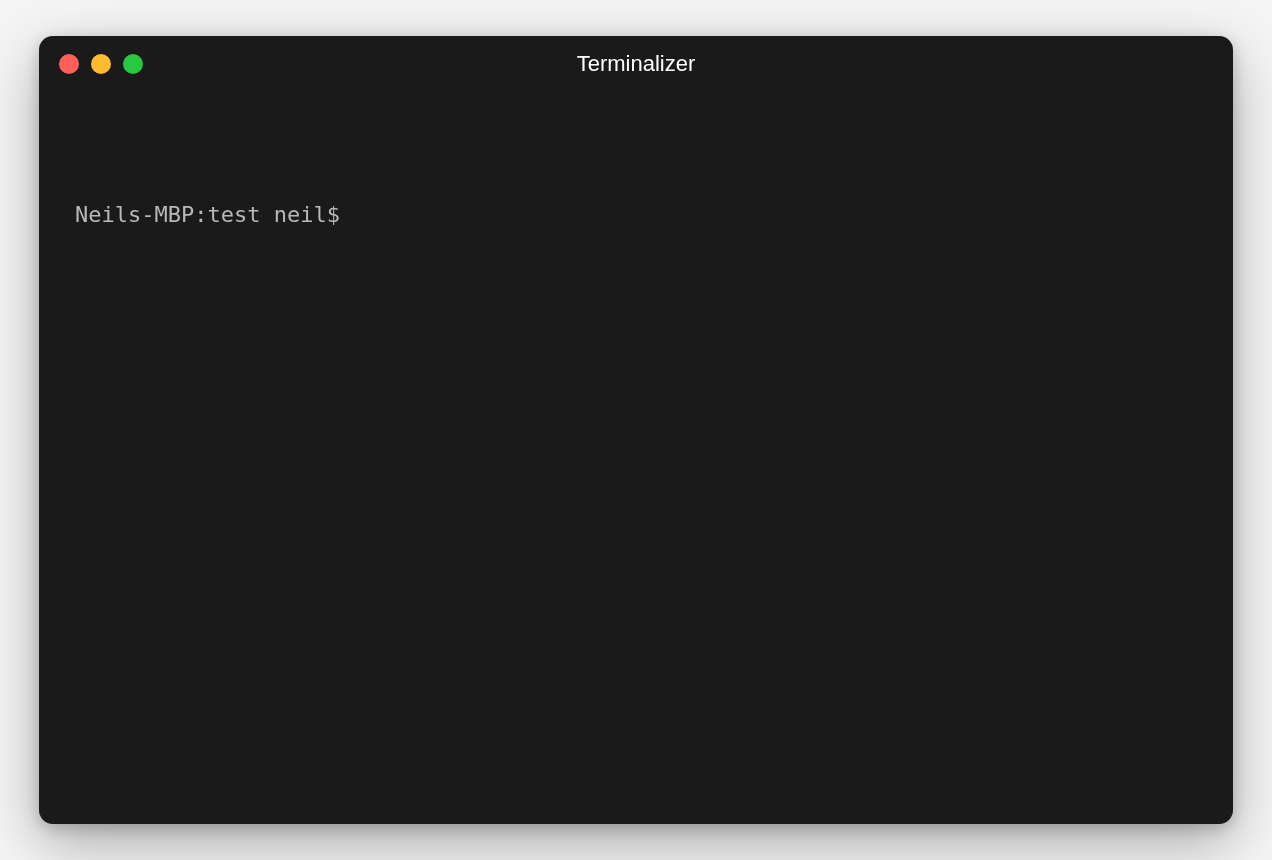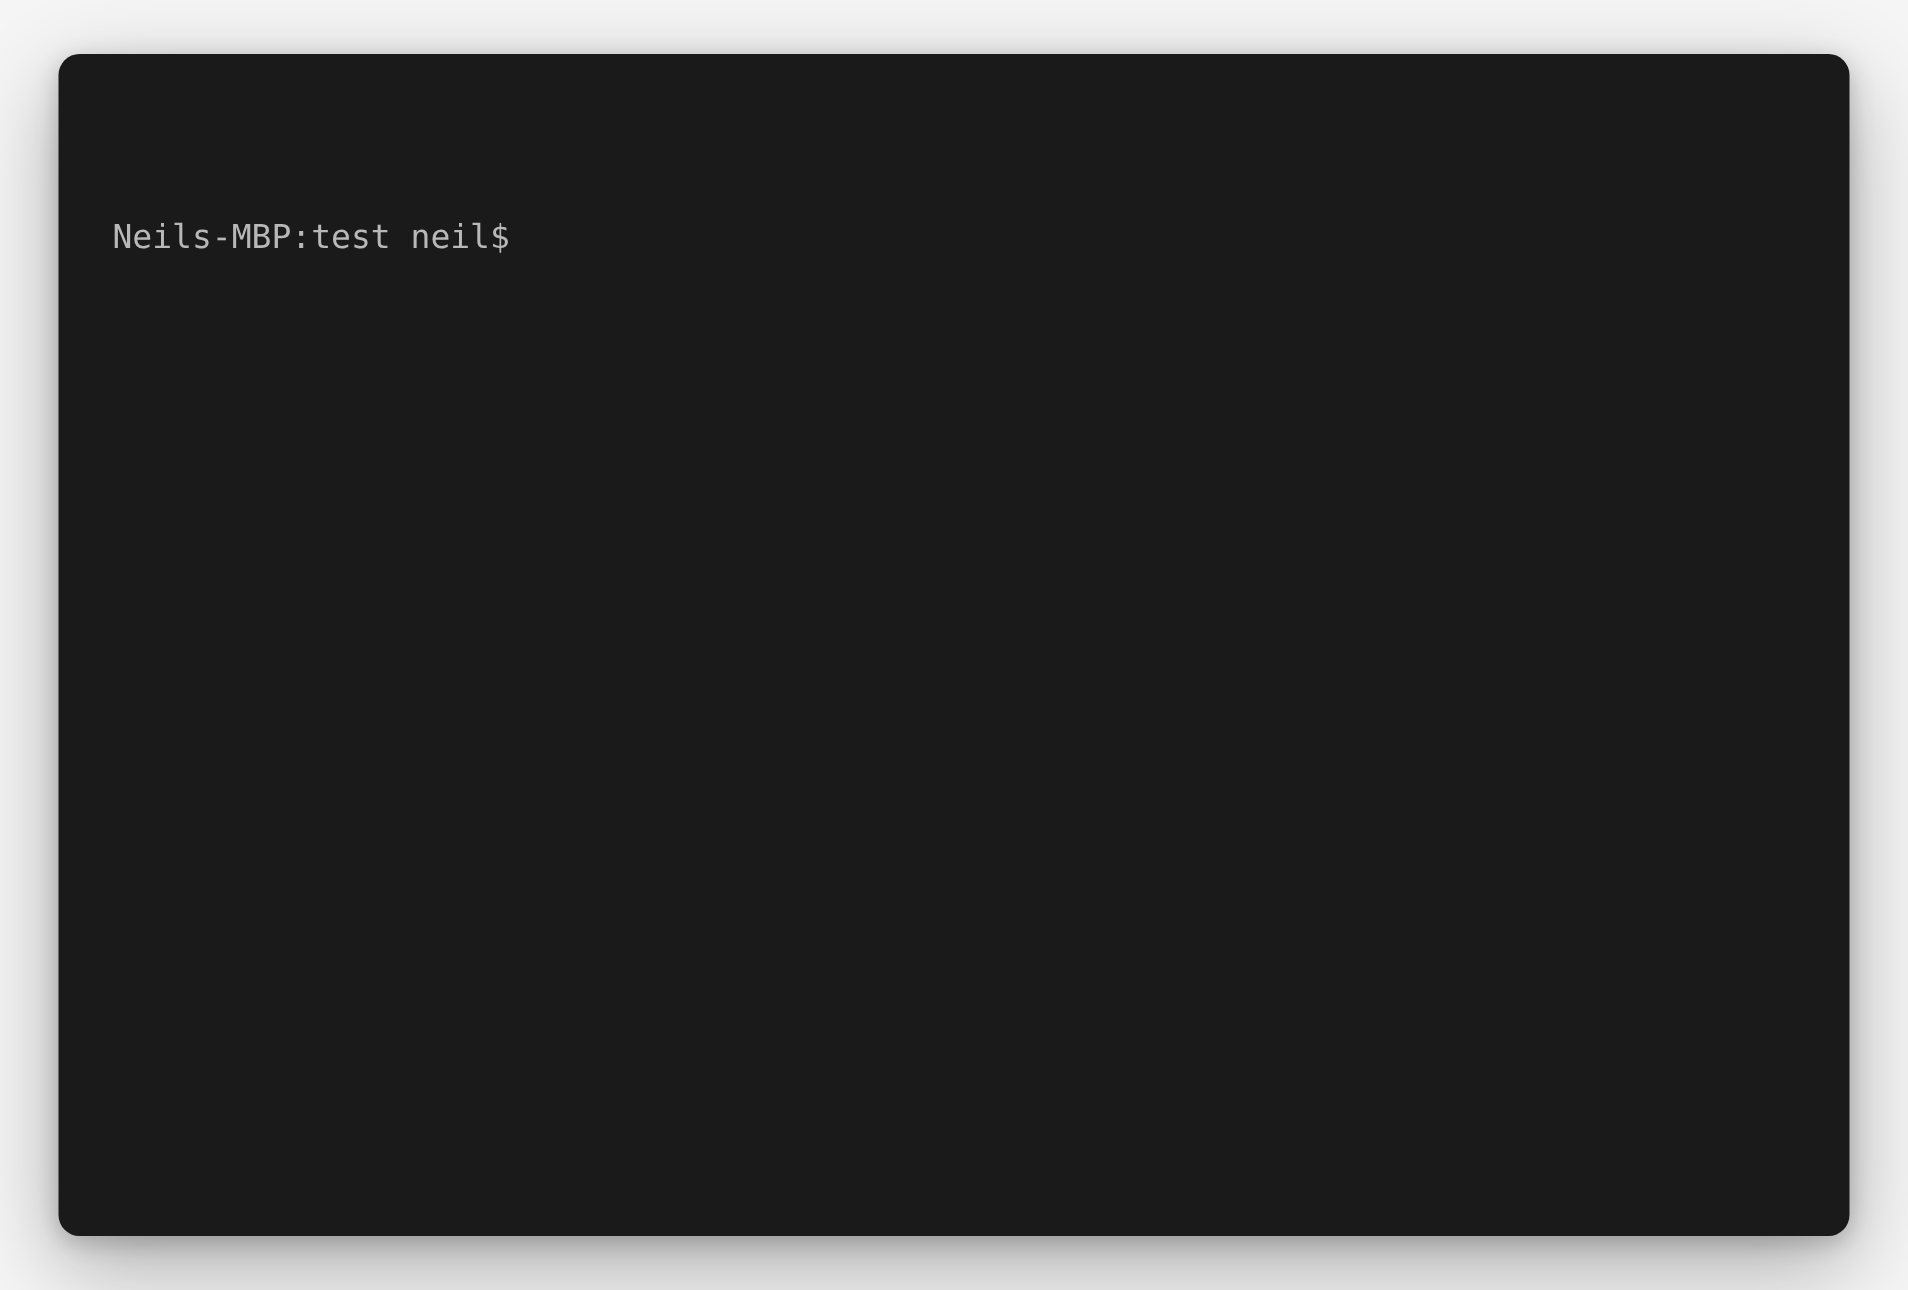--- a/index.html
+++ b/index.html
@@ -87,6 +87,14 @@
 <body>
 
 <div class="terminal-window">
+  <div class="titlebar">
+    <div class="traffic-lights">
+      <div class="traffic-light close"></div>
+      <div class="traffic-light minimize"></div>
+      <div class="traffic-light maximize"></div>
+    </div>
+    <div class="window-title">Terminalizer</div>
+  </div>
   <div class="terminal-body">
     <div class="prompt-line">
       <span class="prompt-text">Neils-MBP:test neil$</span><span class="cursor-space"></span>

